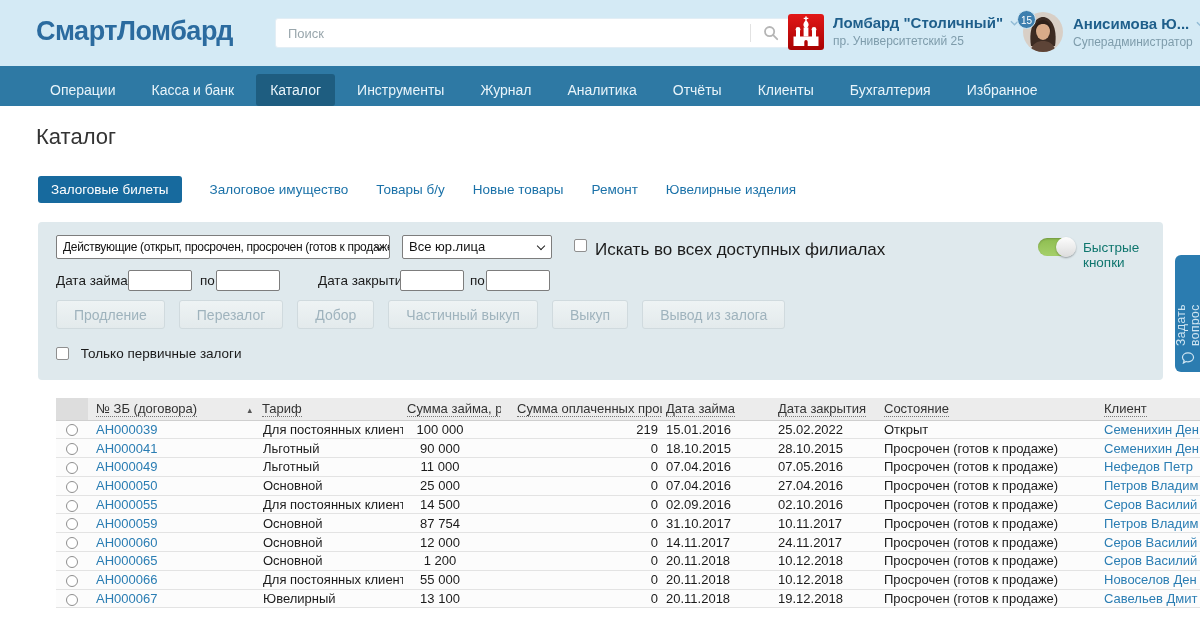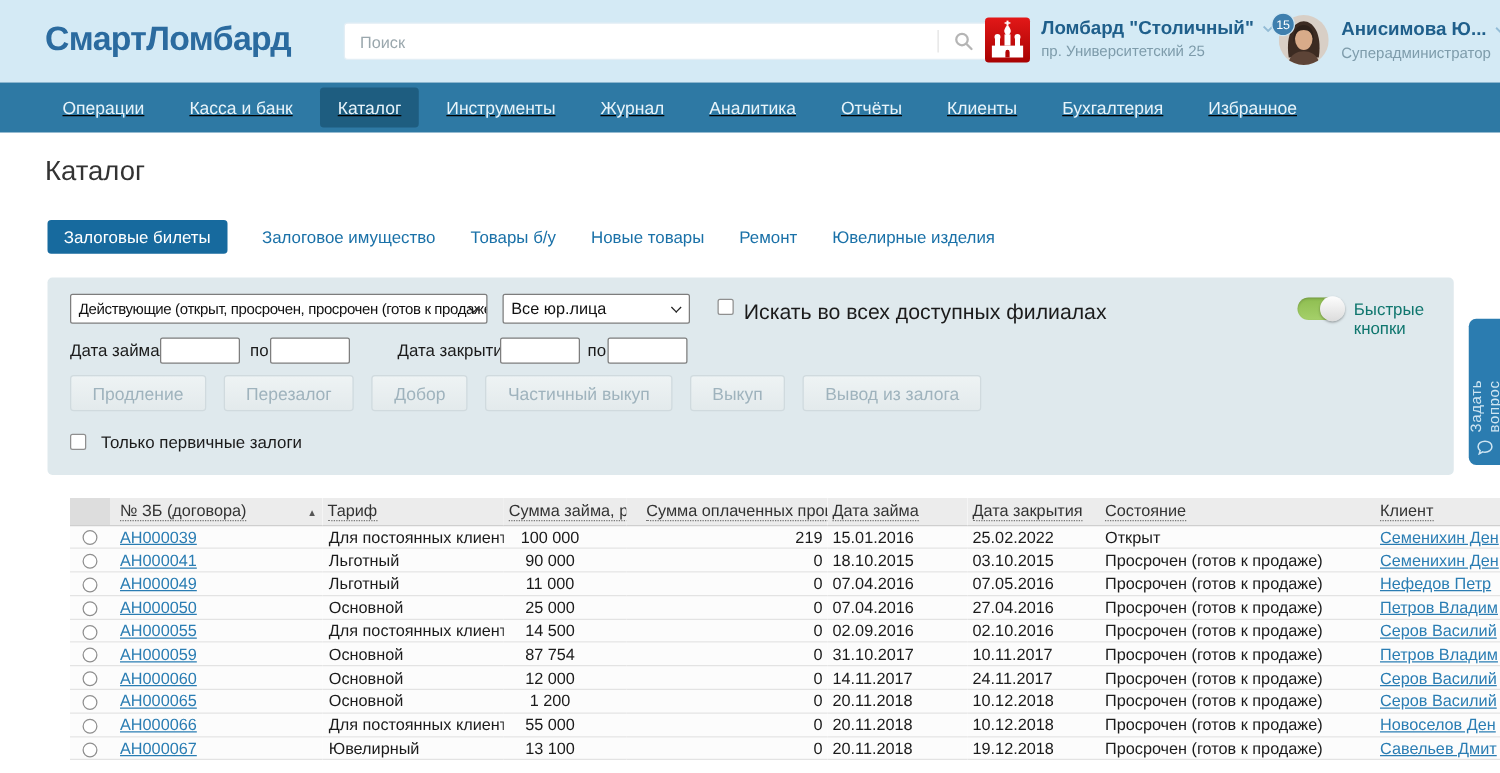--- a/index.html
+++ b/index.html
@@ -30,7 +30,7 @@
   .user-text { margin-left:10px; margin-top:3px; }
 
   
-  .mainnav { position:absolute; left:0; top:66px; width:1200px; height:40px; background:#2e79a4; display:flex; align-items:center; padding-left:36px;text-decoration:underline; }
+  .mainnav { position:absolute; left:0; top:66px; width:1200px; height:40px; background:#2e79a4; display:flex; align-items:flex-end; padding-left:36px; }
   .nav-item { color:#e8f4fa; font-size:14px; line-height:32px; padding:0 14px; margin-right:8px; border-radius:3px; cursor:pointer; white-space:nowrap; }
   .nav-item.active { background:#1e5d80; }
 

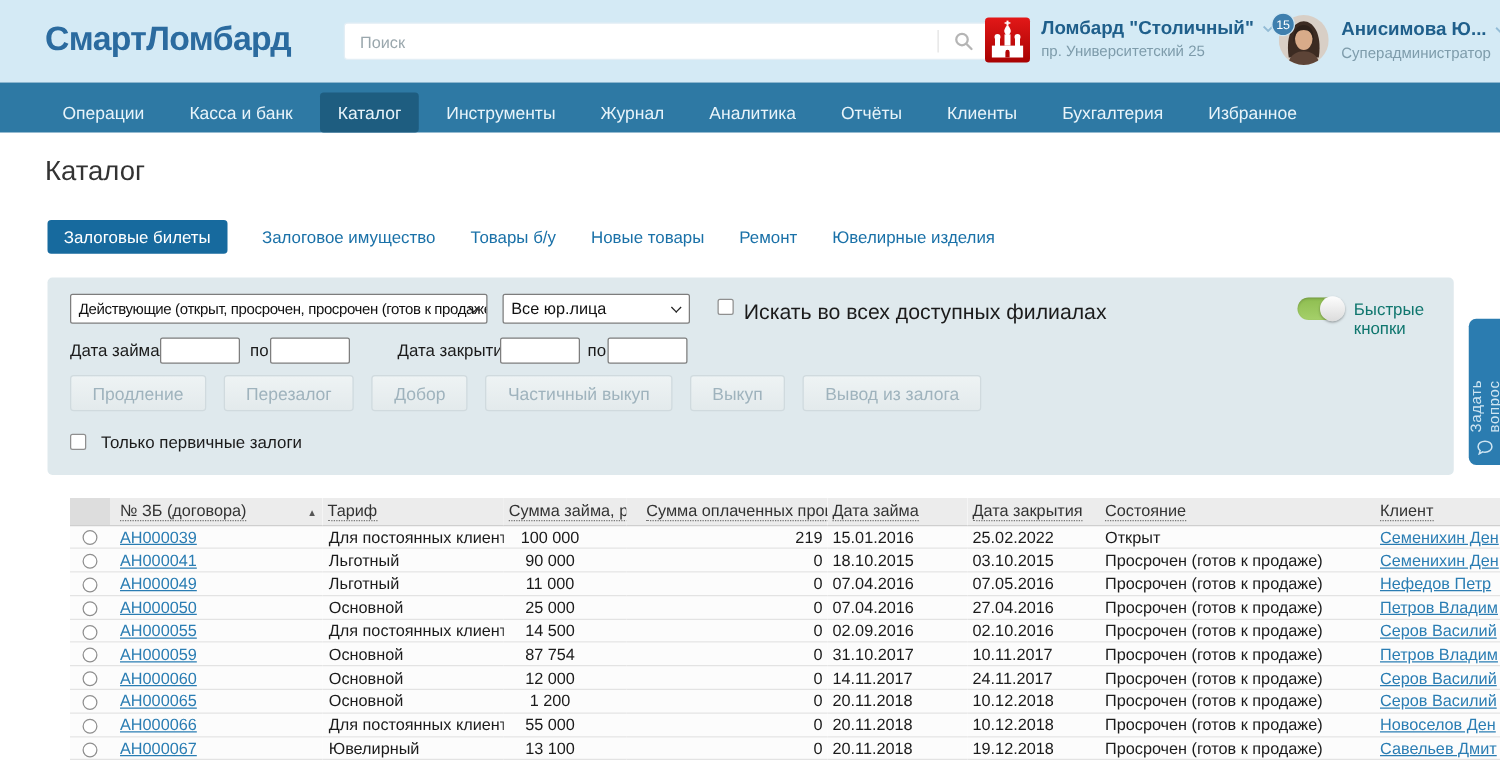--- a/index.html
+++ b/index.html
@@ -86,7 +86,7 @@
   .grid td.c-tariff { padding-left:5px; }
   .grid td.c-sum { text-align:center; padding-right:28px; }
   .grid td.c-paid { text-align:right; padding-right:4px; }
-  .grid a { color:#2a7db3; text-decoration:underline; cursor:pointer; }
+  .grid a { color:#2a7db3; cursor:pointer; }
 </style>
 </head>
 <body>

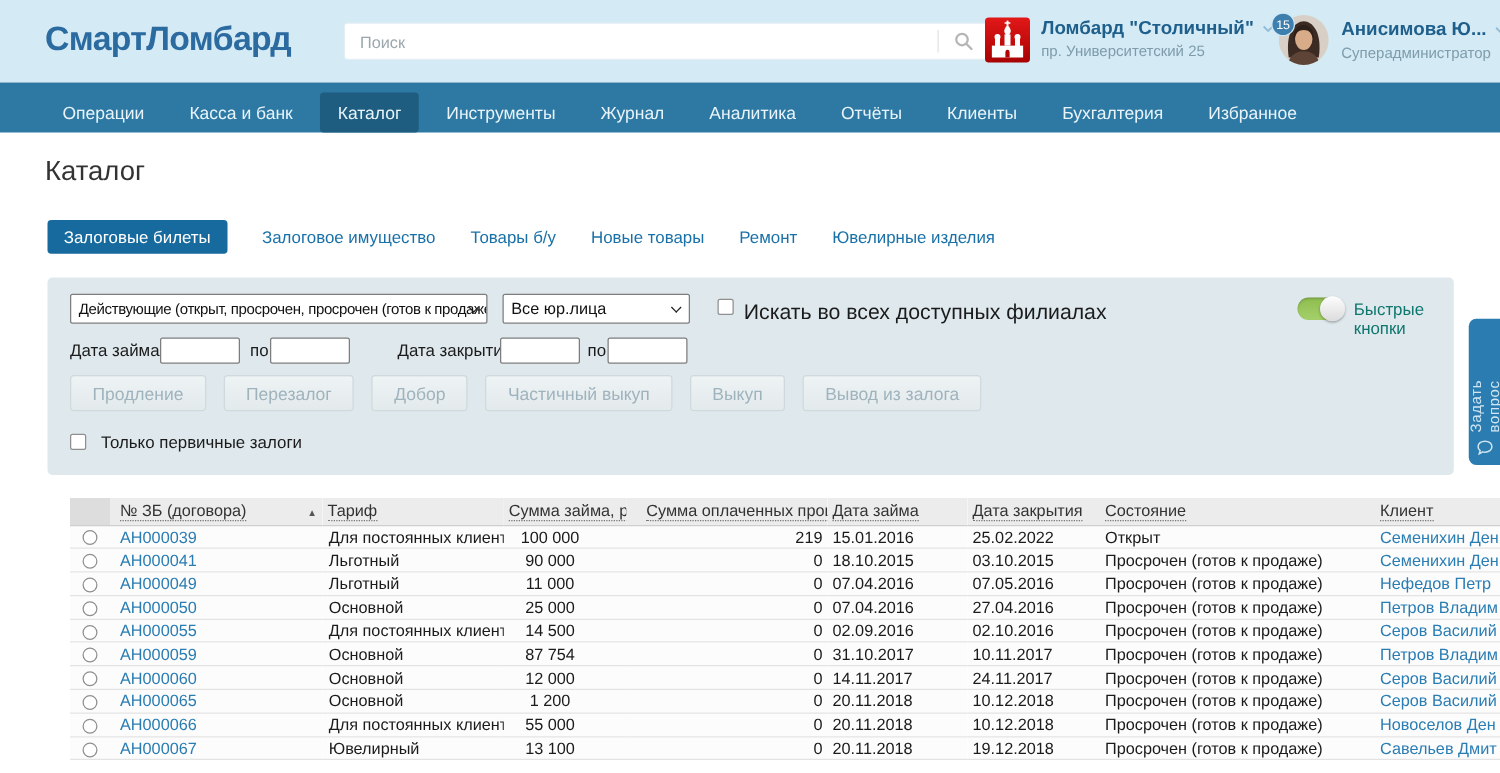--- a/index.html
+++ b/index.html
@@ -280,7 +280,7 @@
             <td class="c-sum">90 000</td>
             <td class="c-paid">0</td>
             <td>18.10.2015</td>
-            <td>03.10.2015</td>
+            <td>28.10.2015</td>
             <td>Просрочен (готов к продаже)</td>
             <td><a>Семенихин Ден</a></td>
           </tr>

